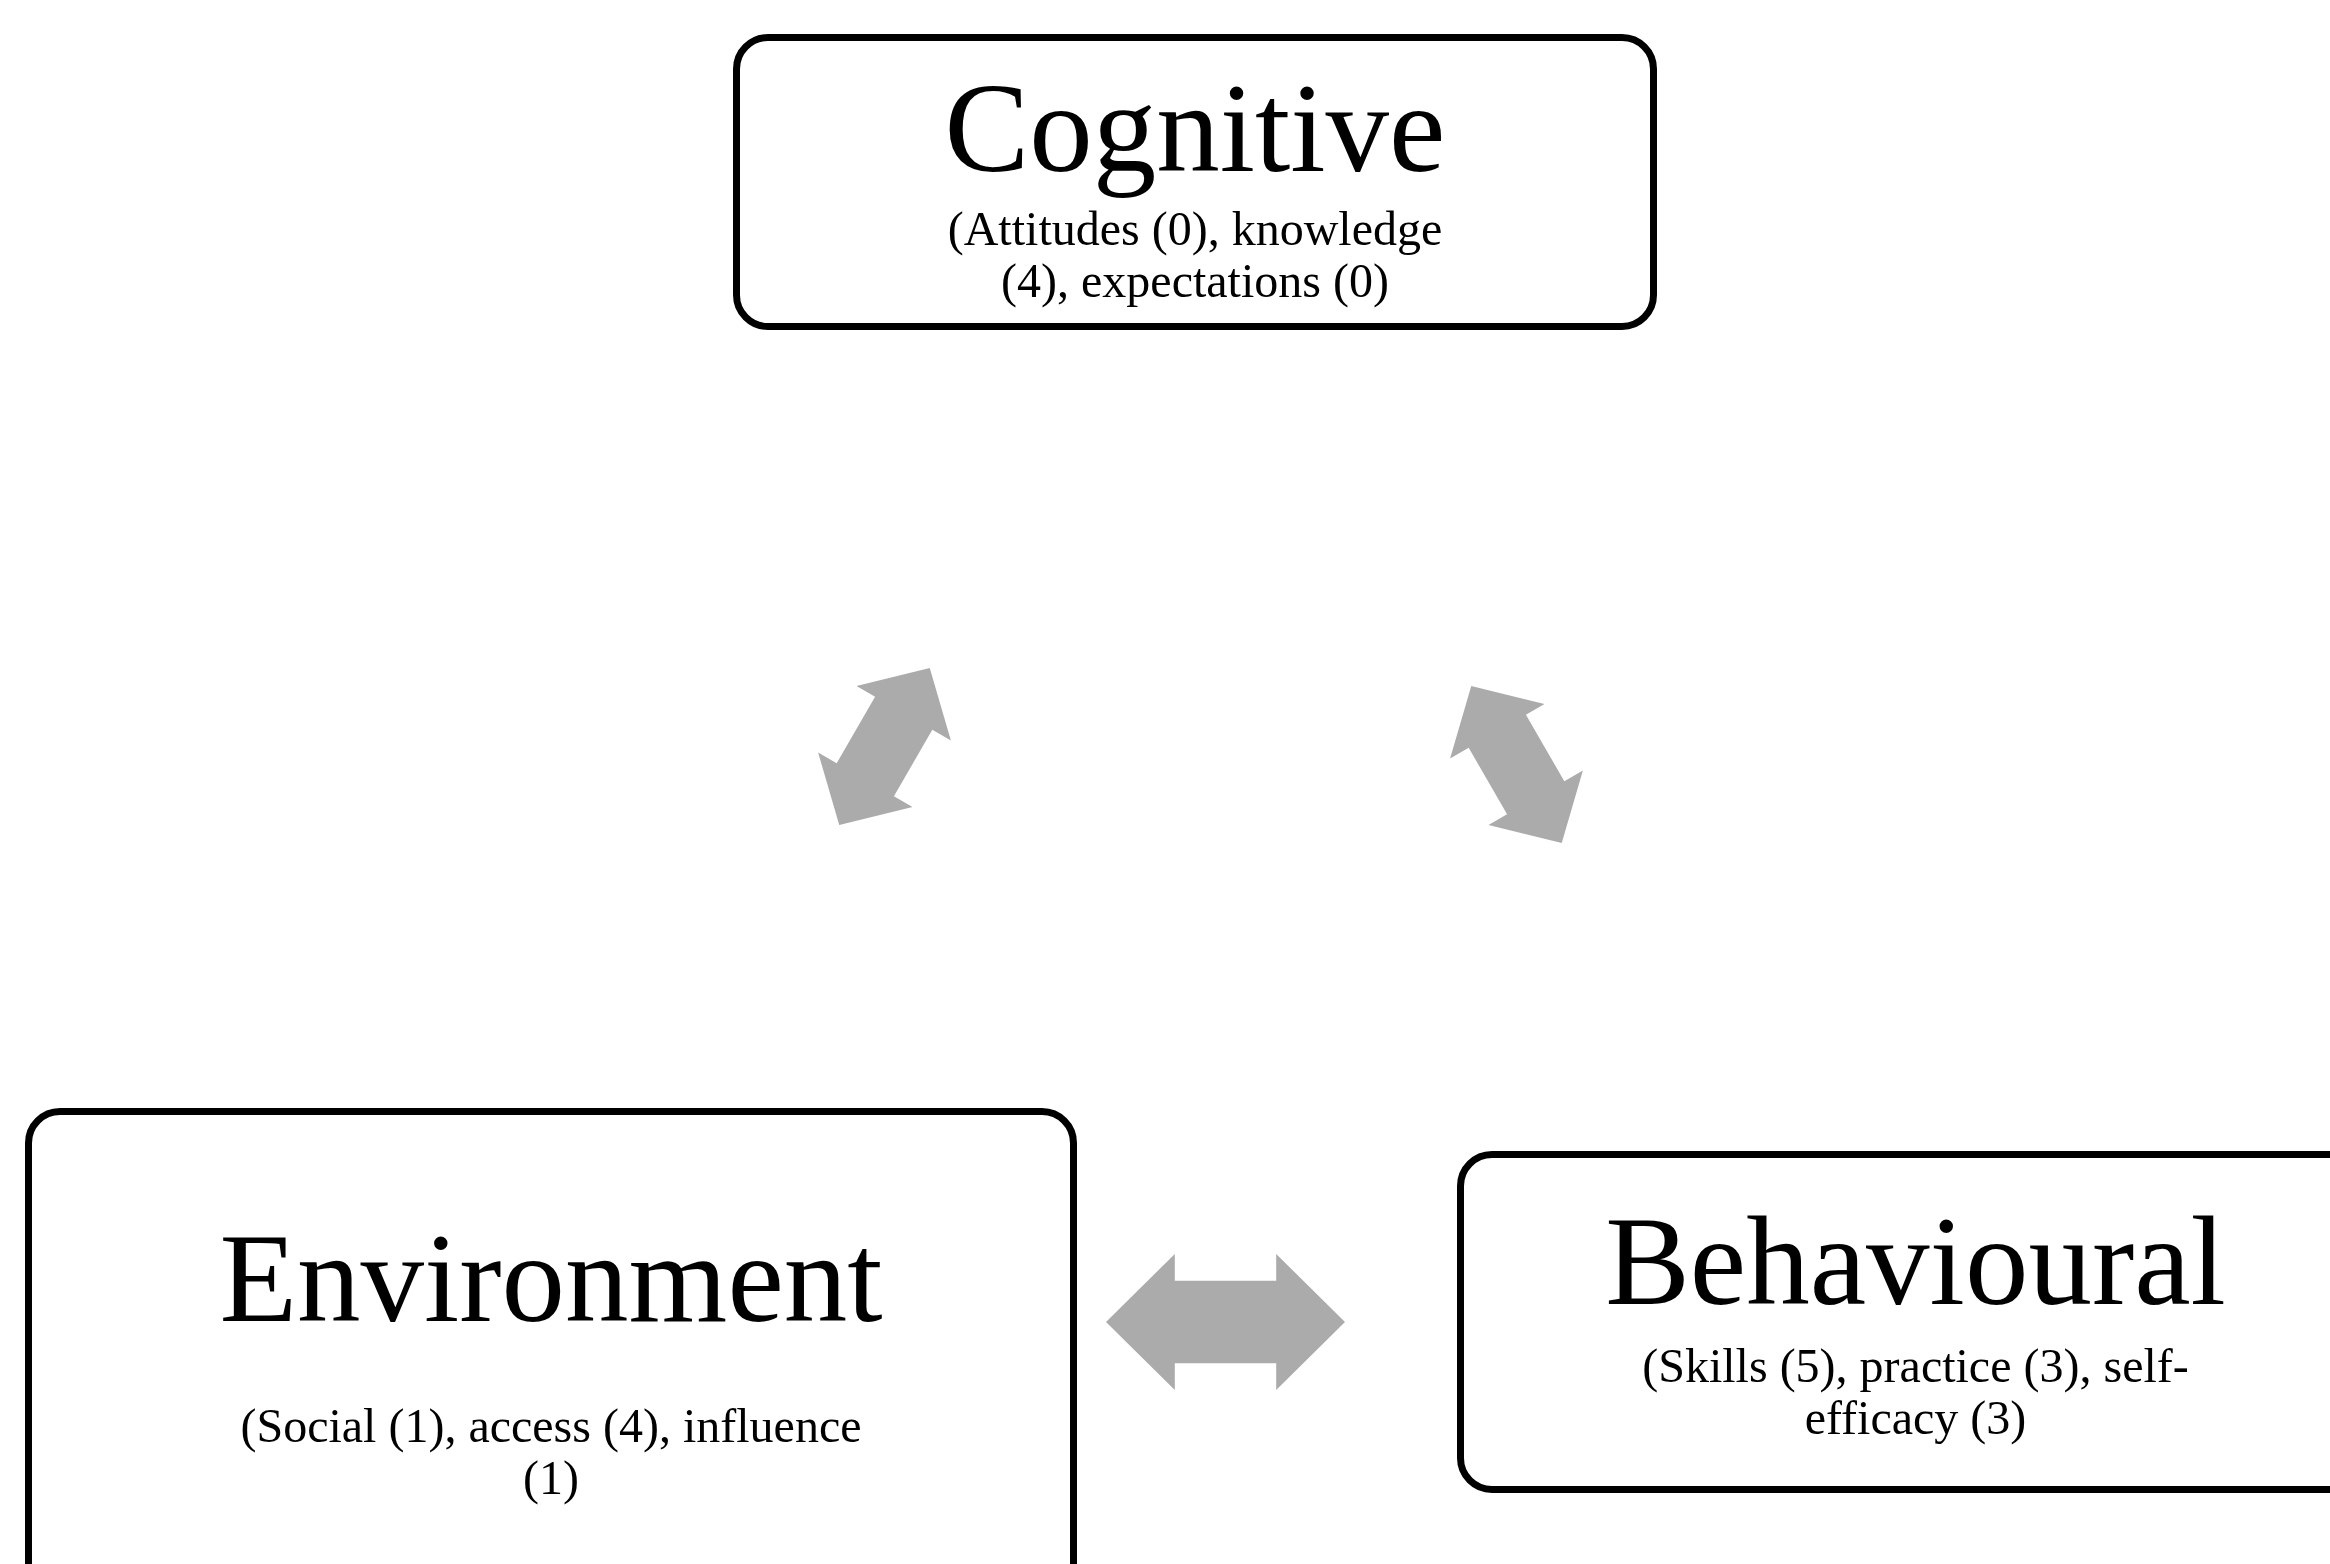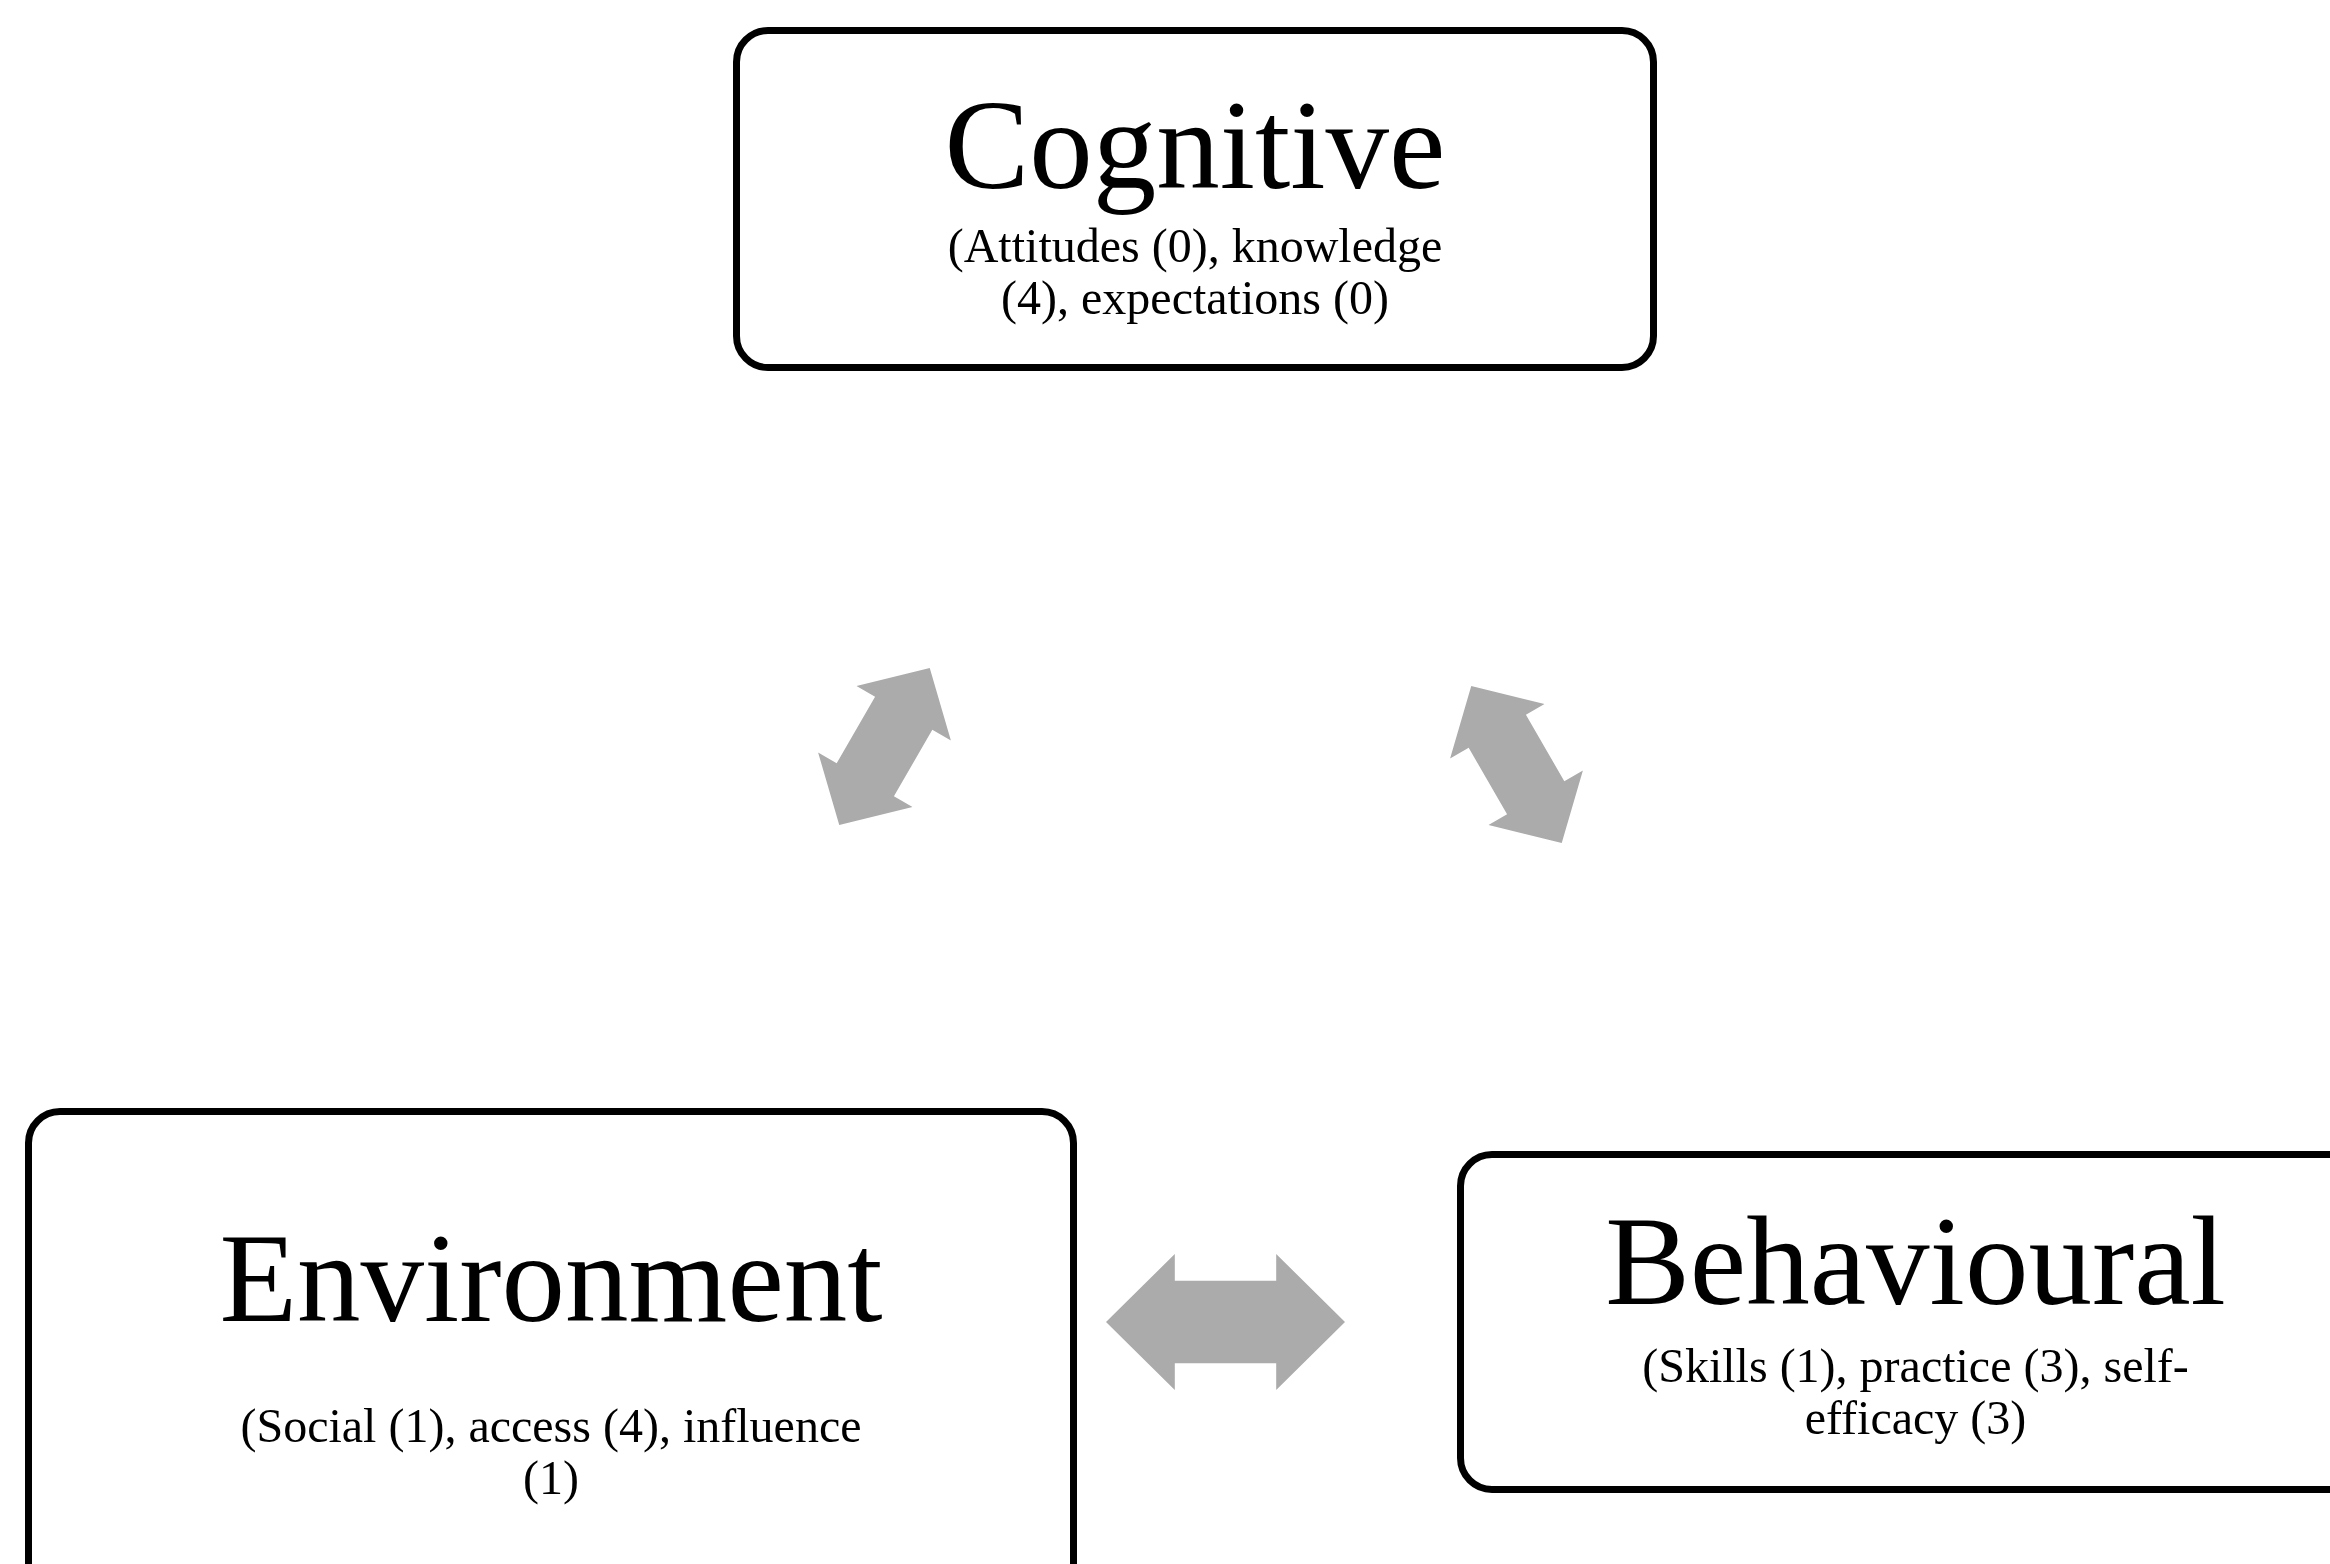--- a/index.html
+++ b/index.html
@@ -39,8 +39,8 @@
     white-space: pre-line;
   }
   .node-cognitive {
-    left: 733px; top: 27px;
-    width: 924px; height: 344px;
+    left: 733px; top: 34px;
+    width: 924px; height: 296px;
     gap: 4.3px;
   }
   .node-environment {

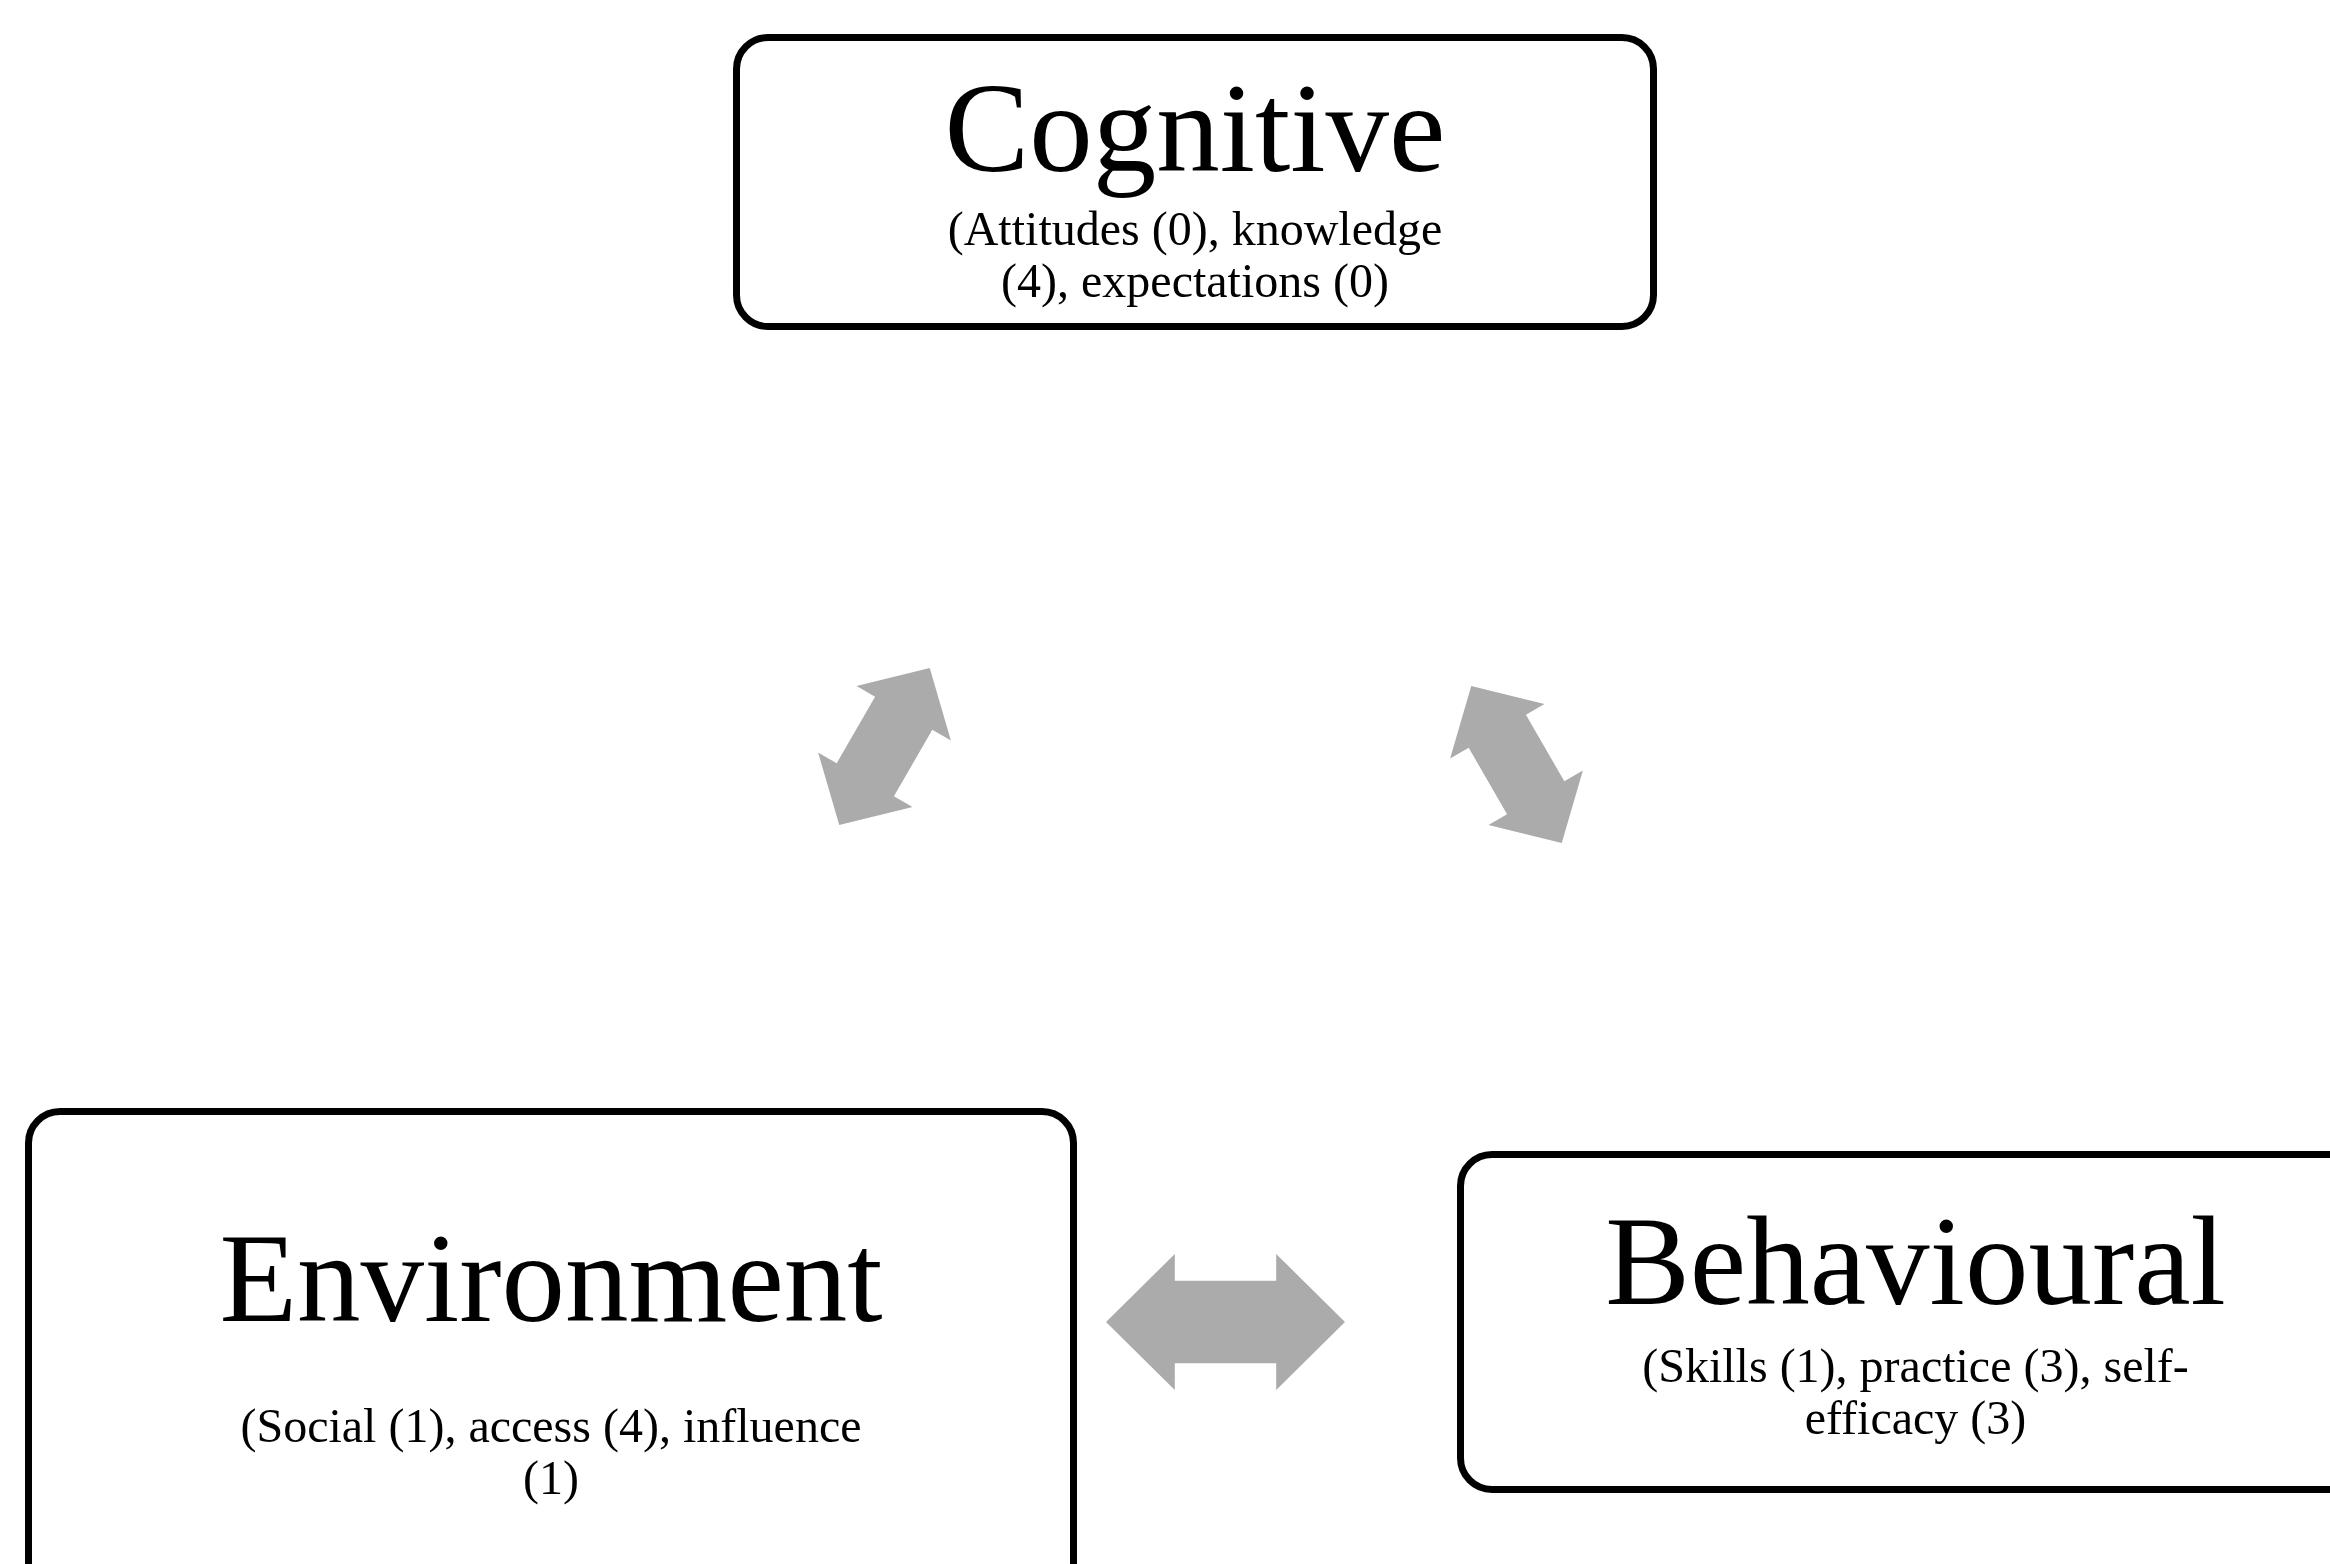--- a/index.html
+++ b/index.html
@@ -98,7 +98,7 @@
 
   <div class="node node-behavioural">
     <div class="node-title">Behavioural</div>
-    <div class="node-subtitle">(Skills (1), practice (3), self-
+    <div class="node-subtitle">(Skills (5), practice (3), self-
 efficacy (3)</div>
   </div>
 

